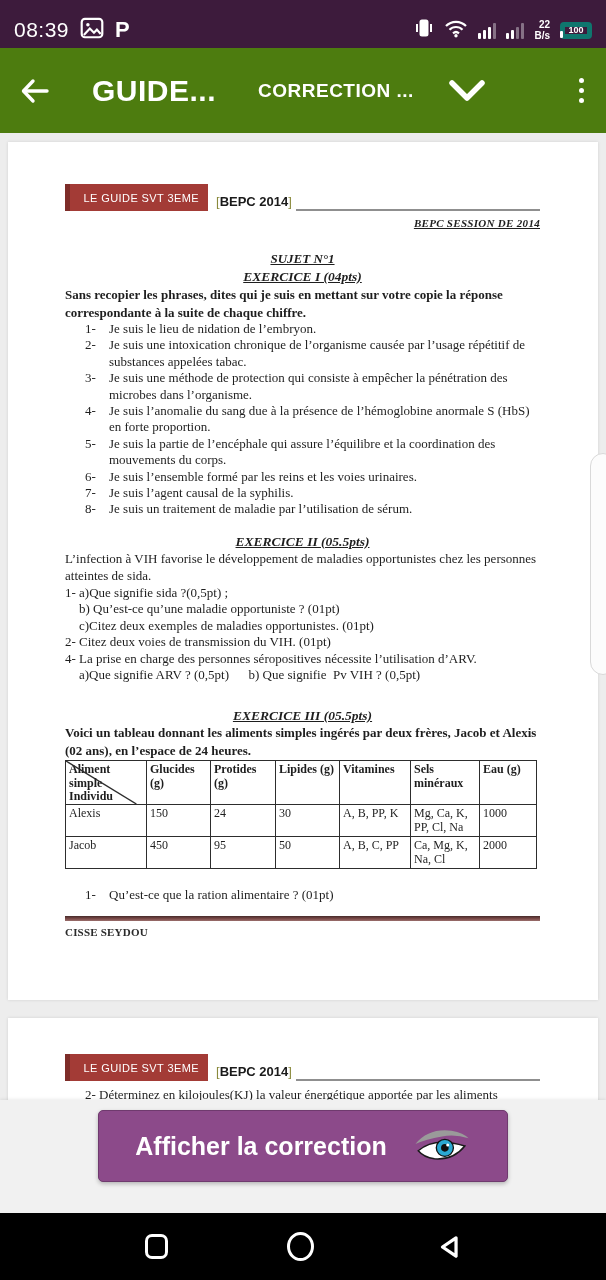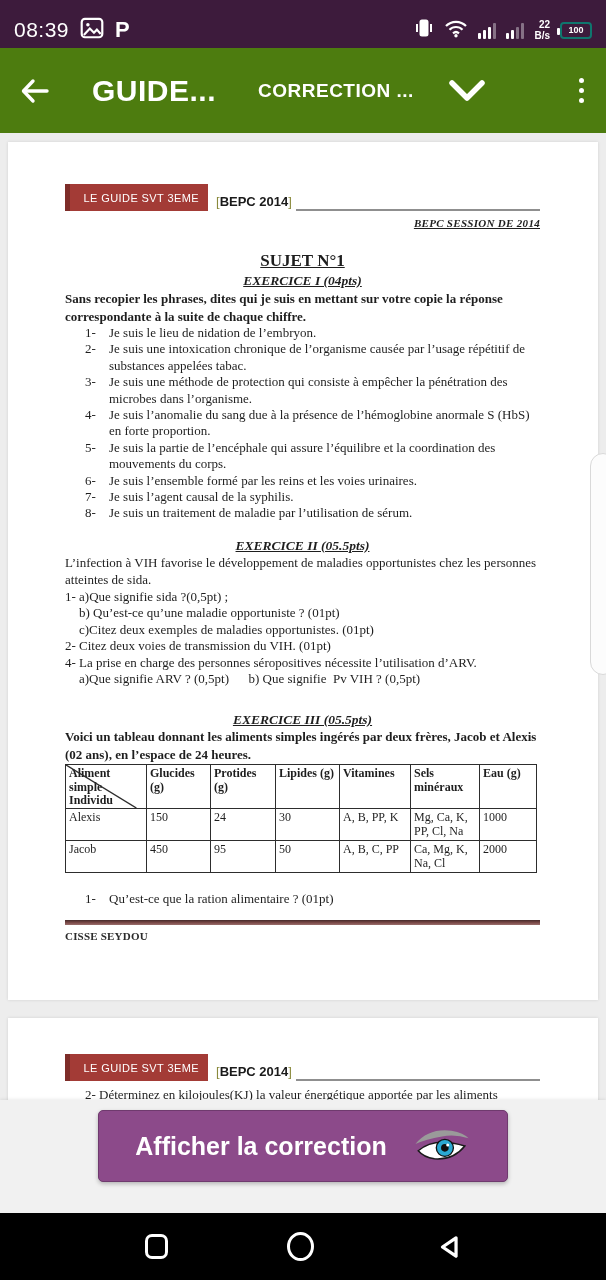--- a/index.html
+++ b/index.html
@@ -18,7 +18,7 @@
   .sig i { display:block; width:3px; background:#fff; border-radius:1px; }
   .sig i.dim { background:rgba(255,255,255,.38); }
   .rate { font-size:10px; line-height:11px; text-align:right; font-weight:700; }
-  .batt { position:relative; width:32px; height:17px; border:2px solid #0f766e; border-radius:4px;
+  .batt { position:relative; width:32px; height:17px; border:5px solid #0f766e; border-radius:4px;
           display:flex; align-items:center; justify-content:center; font-size:9px; font-weight:700; }
   .batt::before { content:""; position:absolute; left:-5px; top:4px; width:3px; height:7px;
                   background:#fff; border-radius:1px; }

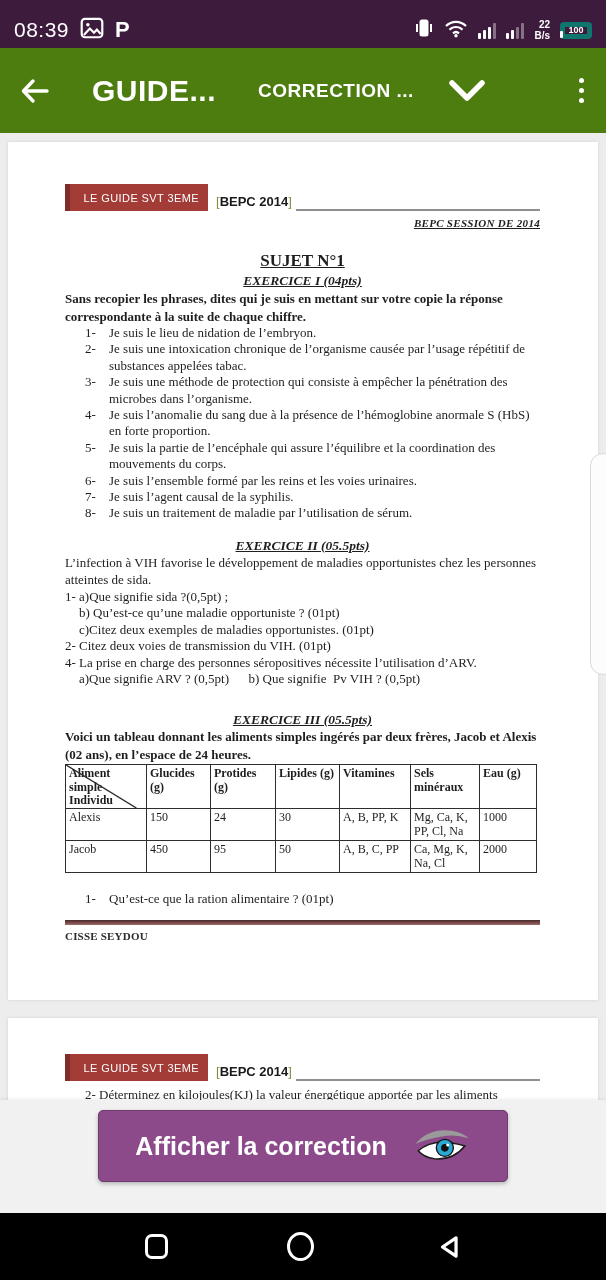--- a/index.html
+++ b/index.html
@@ -54,8 +54,8 @@
 
   .doc-title { text-align:right; margin-top:6px; font-size:11px; font-weight:700;
                font-style:italic; text-decoration:underline; letter-spacing:.3px; }
-  .sujet { text-align:center; margin-top:22px; font-size:17px; font-weight:700;
-           text-decoration:underline; }
+  .sujet { text-align:center; margin-top:22px; font-size:13px; font-weight:700;
+           font-style:italic; text-decoration:underline; }
   .ex-heading { text-align:center; margin-top:2px; font-size:13.5px; font-weight:700;
                 font-style:italic; text-decoration:underline; }
   .ex2-heading { margin-top:16px; }

